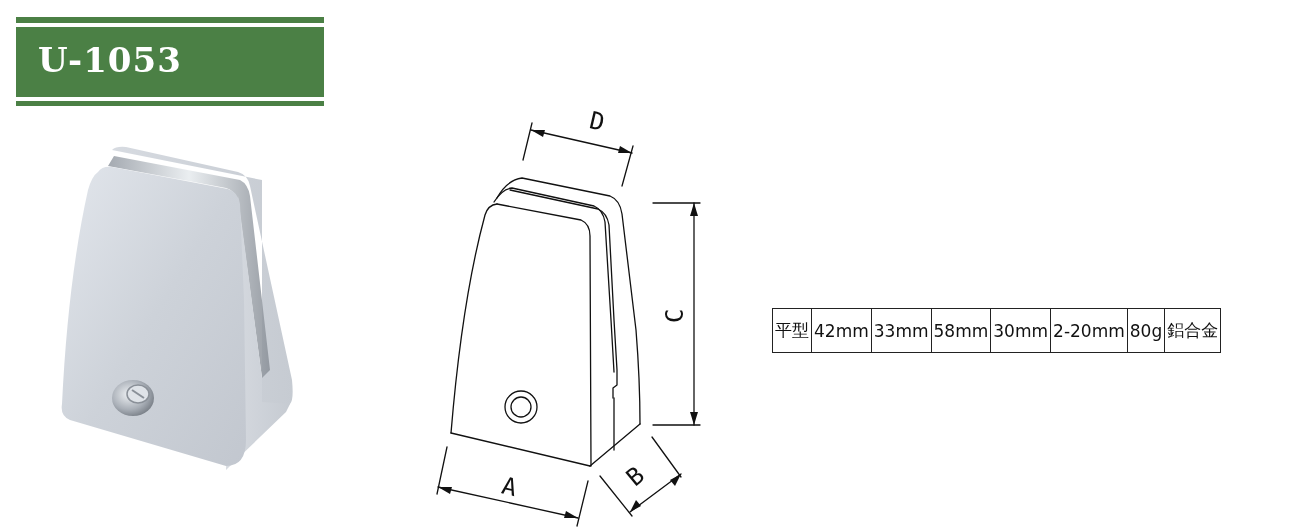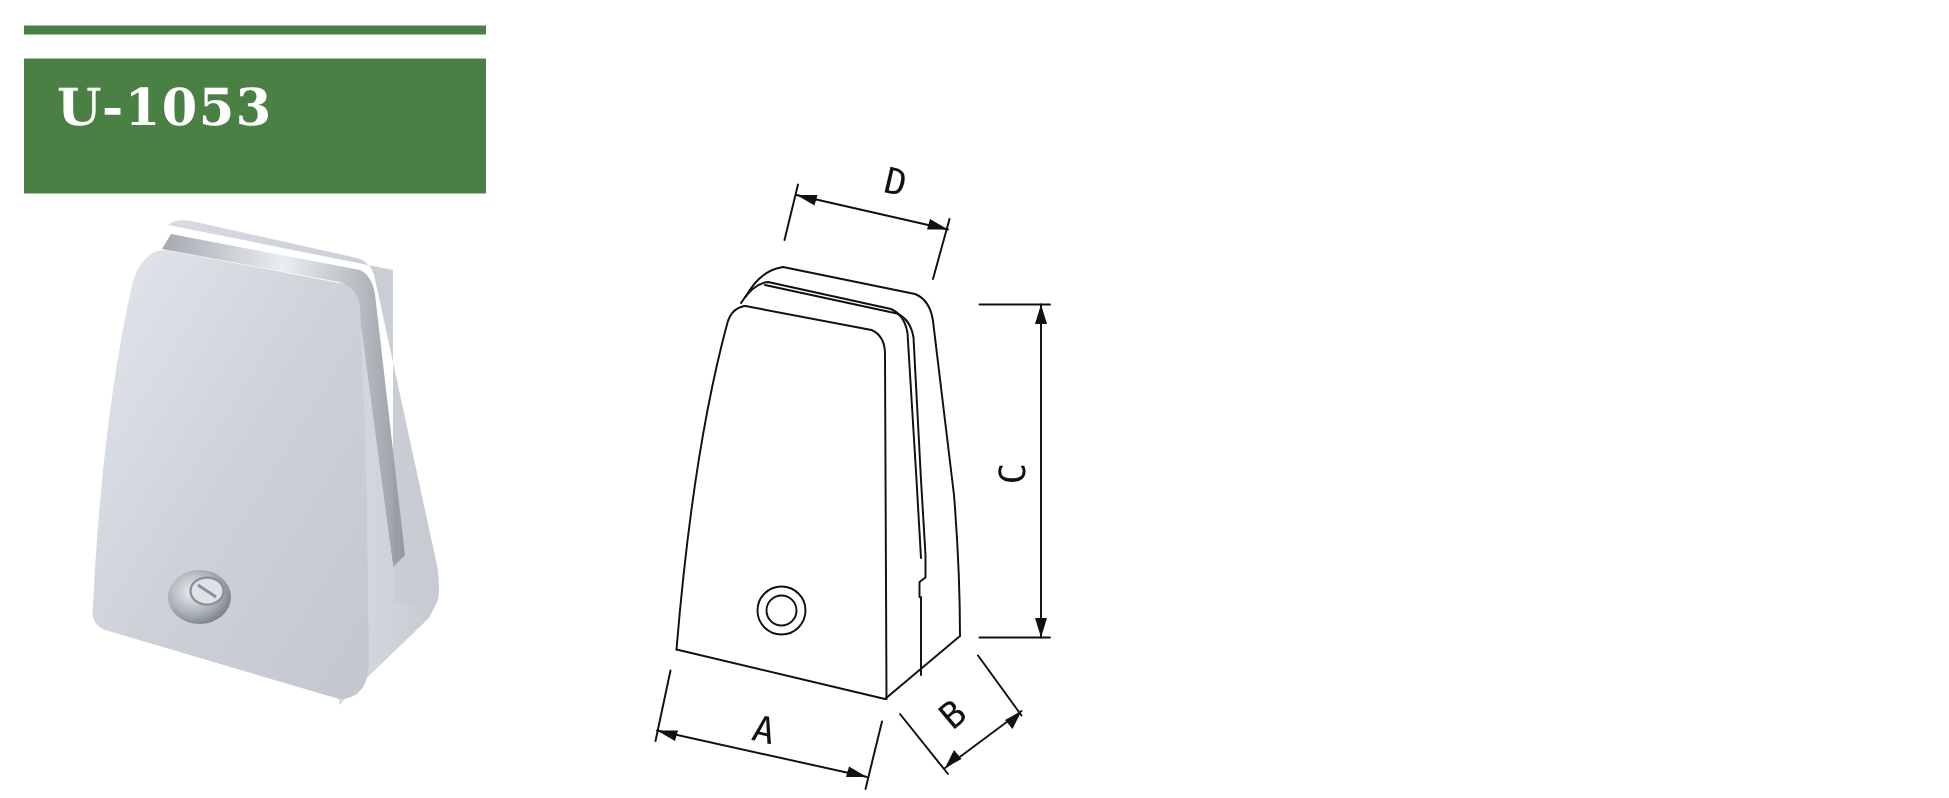--- a/index.html
+++ b/index.html
@@ -7,7 +7,7 @@
   .banner-stripe { position: absolute; left: 16px; width: 308px; background: #4b8045; }
   .banner-top { top: 17px; height: 6px; }
   .banner-bottom { top: 101px; height: 5px; }
-  .banner-box { position: absolute; left: 16px; top: 39px; width: 308px; height: 90px; background: #4b8045; }
+  .banner-box { position: absolute; left: 16px; top: 27px; width: 308px; height: 70px; background: #4b8045; }
   .banner-title { position: absolute; left: 22px; top: 13px; color: #ffffff; font-family: "DejaVu Serif", serif; font-weight: bold; font-size: 34px; letter-spacing: 1px; line-height: 40px; }
   .photo { position: absolute; left: 0; top: 0; }
   .drawing { position: absolute; left: 0; top: 0; }

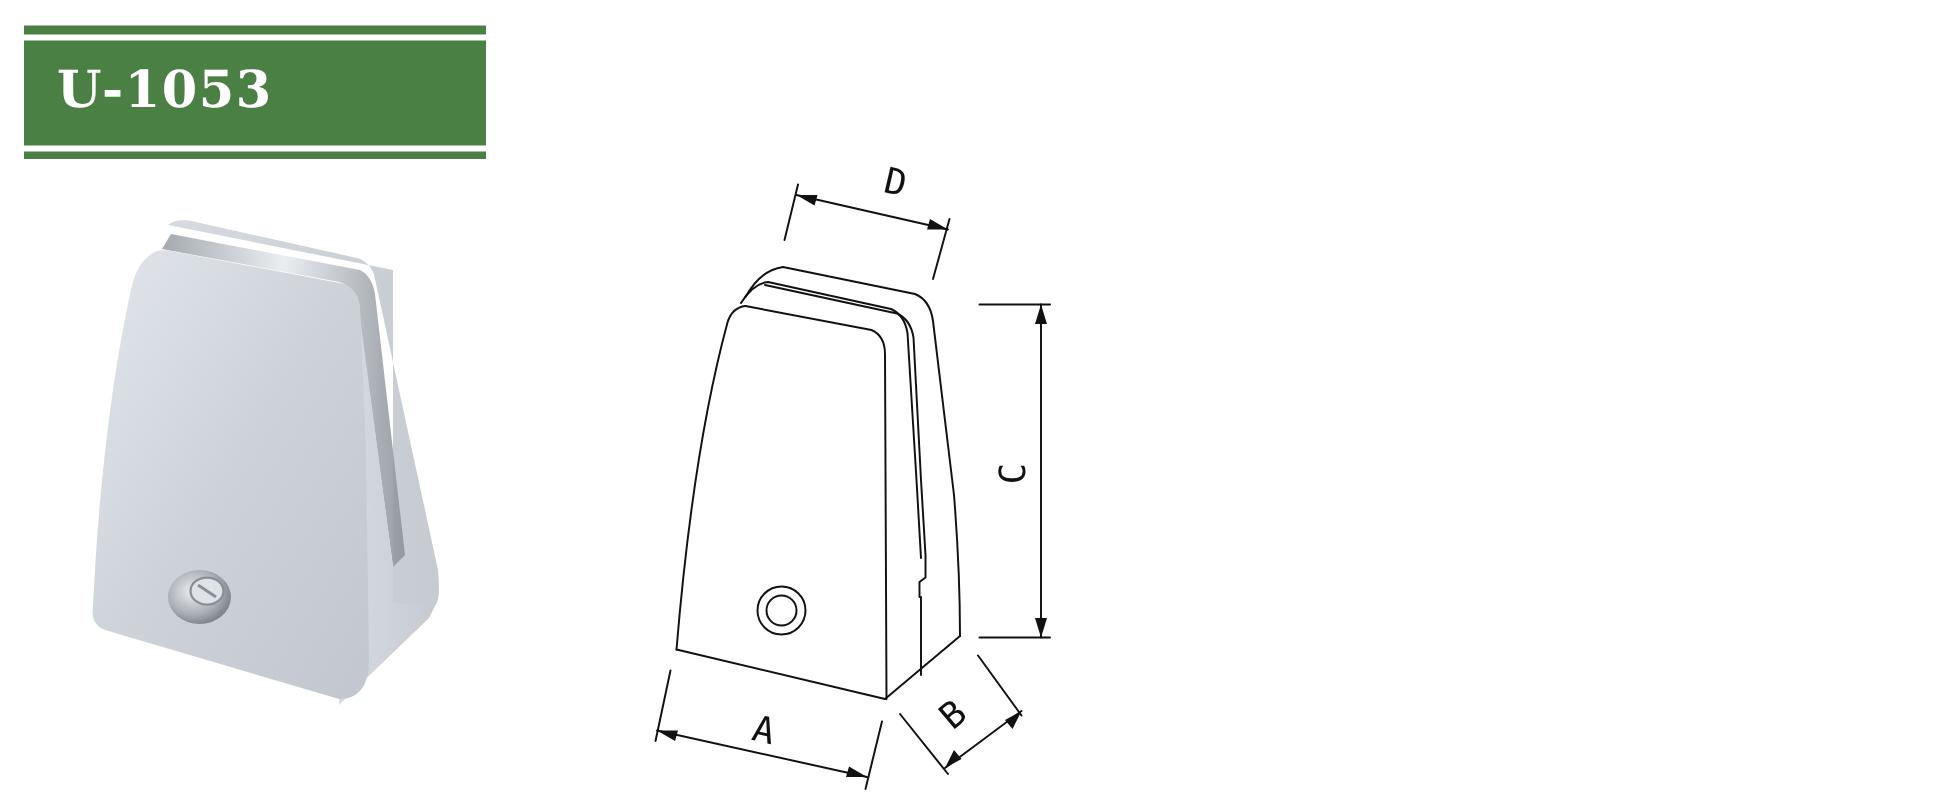--- a/index.html
+++ b/index.html
@@ -118,6 +118,16 @@
 
 <table class="spec-table">
   <tbody>
+  <tr>
+    <td class="val-cjk">平型</td>
+    <td class="val">42mm</td>
+    <td class="val">33mm</td>
+    <td class="val">58mm</td>
+    <td class="val">30mm</td>
+    <td class="val">2-20mm</td>
+    <td class="val">80g</td>
+    <td class="val-cjk">鋁合金</td>
+  </tr>
 </tbody>
   </table>
 

